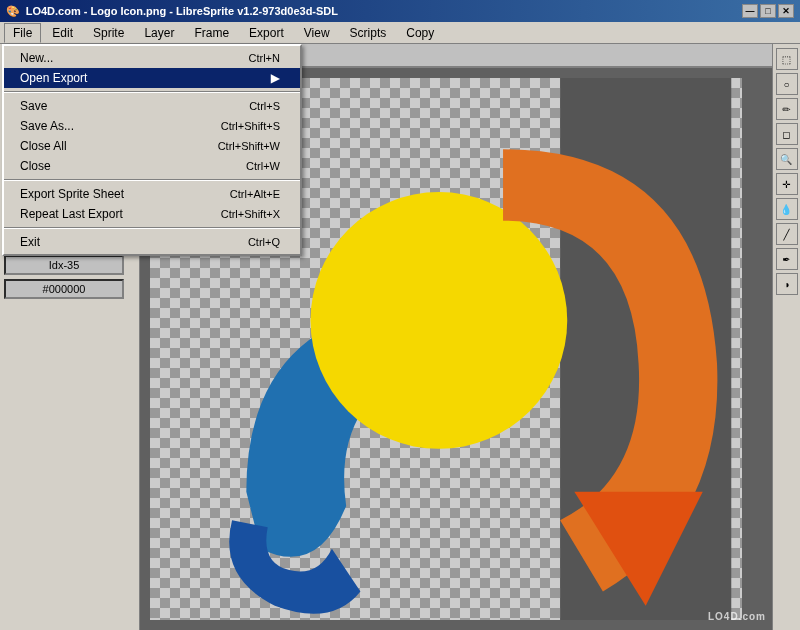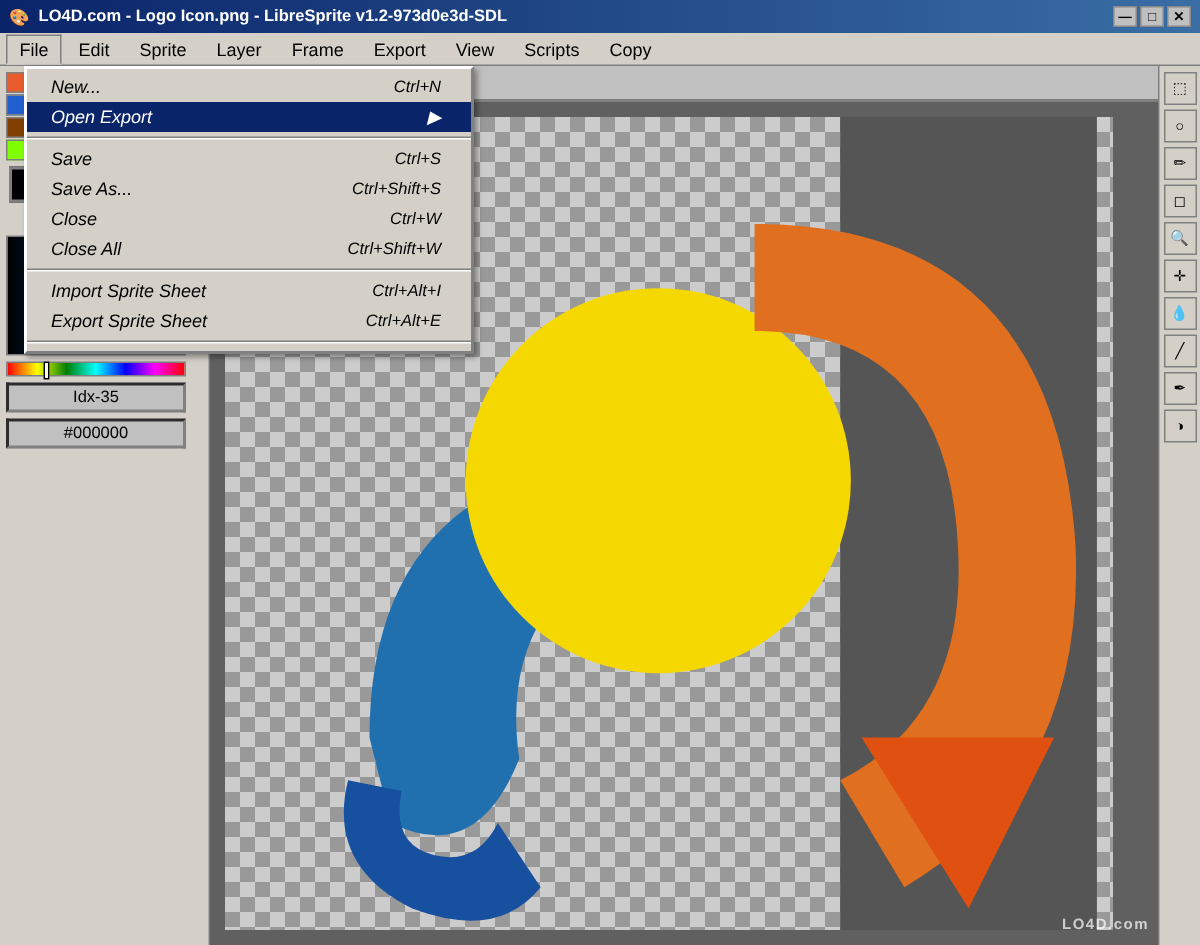--- a/index.html
+++ b/index.html
@@ -84,7 +84,7 @@
     #file-dropdown {
       position: absolute;
       top: 22px;
-      left: 16px;
+      left: 2px;
       background: #d4d0c8;
       border: 2px solid;
       border-color: #ffffff #808080 #808080 #ffffff;
@@ -92,7 +92,6 @@
       z-index: 1000;
       min-width: 300px;
       padding: 2px 0;
-      font-style: italic;
     }
     .dropdown-item {
       display: flex;

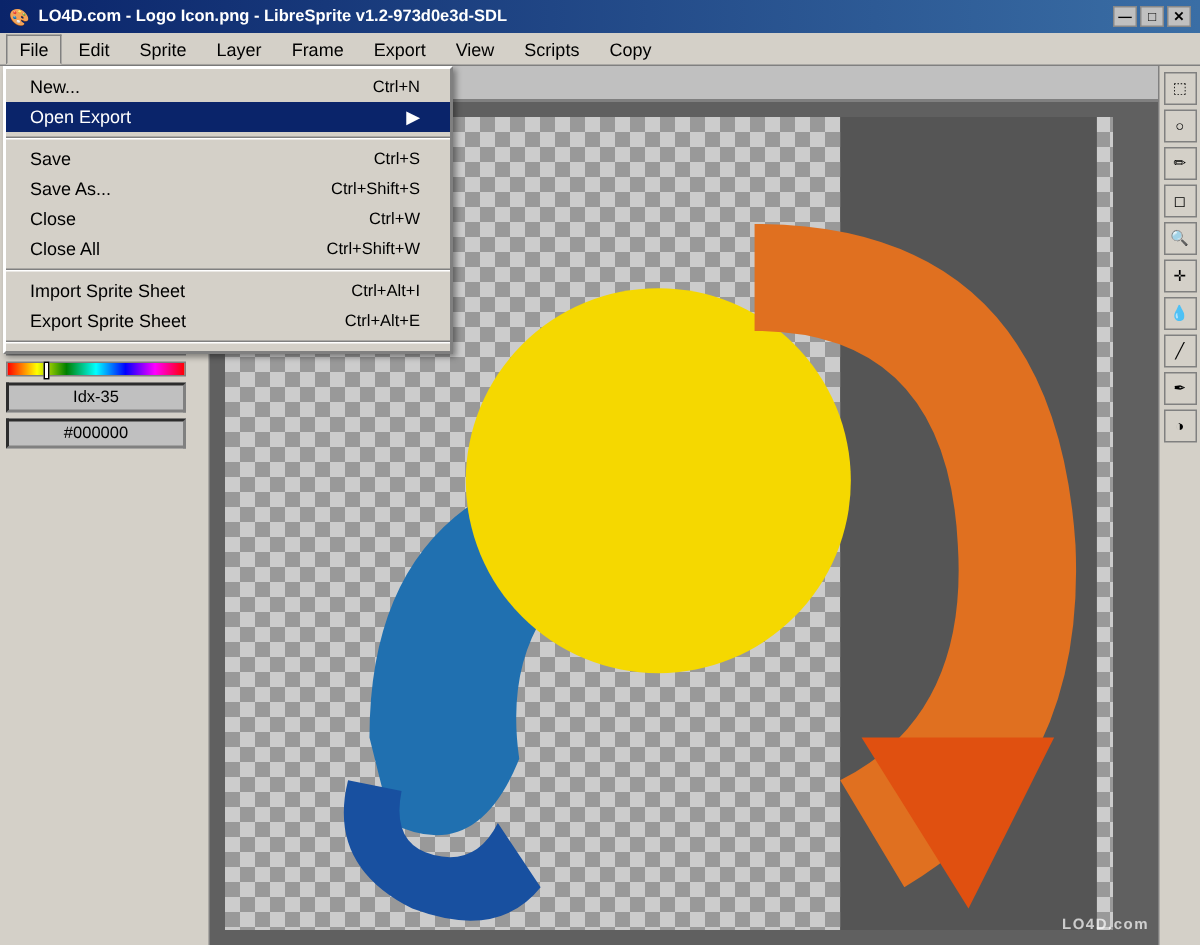--- a/index.html
+++ b/index.html
@@ -342,12 +342,12 @@
       <span class="shortcut">Ctrl+Shift+S</span>
     </div>
     <div class="dropdown-item">
+      <span>Close All</span>
+      <span class="shortcut">Ctrl+Shift+W</span>
+    </div>
+    <div class="dropdown-item">
       <span>Close</span>
       <span class="shortcut">Ctrl+W</span>
-    </div>
-    <div class="dropdown-item">
-      <span>Close All</span>
-      <span class="shortcut">Ctrl+Shift+W</span>
     </div>
     <hr class="dropdown-separator">
     <div class="dropdown-item">

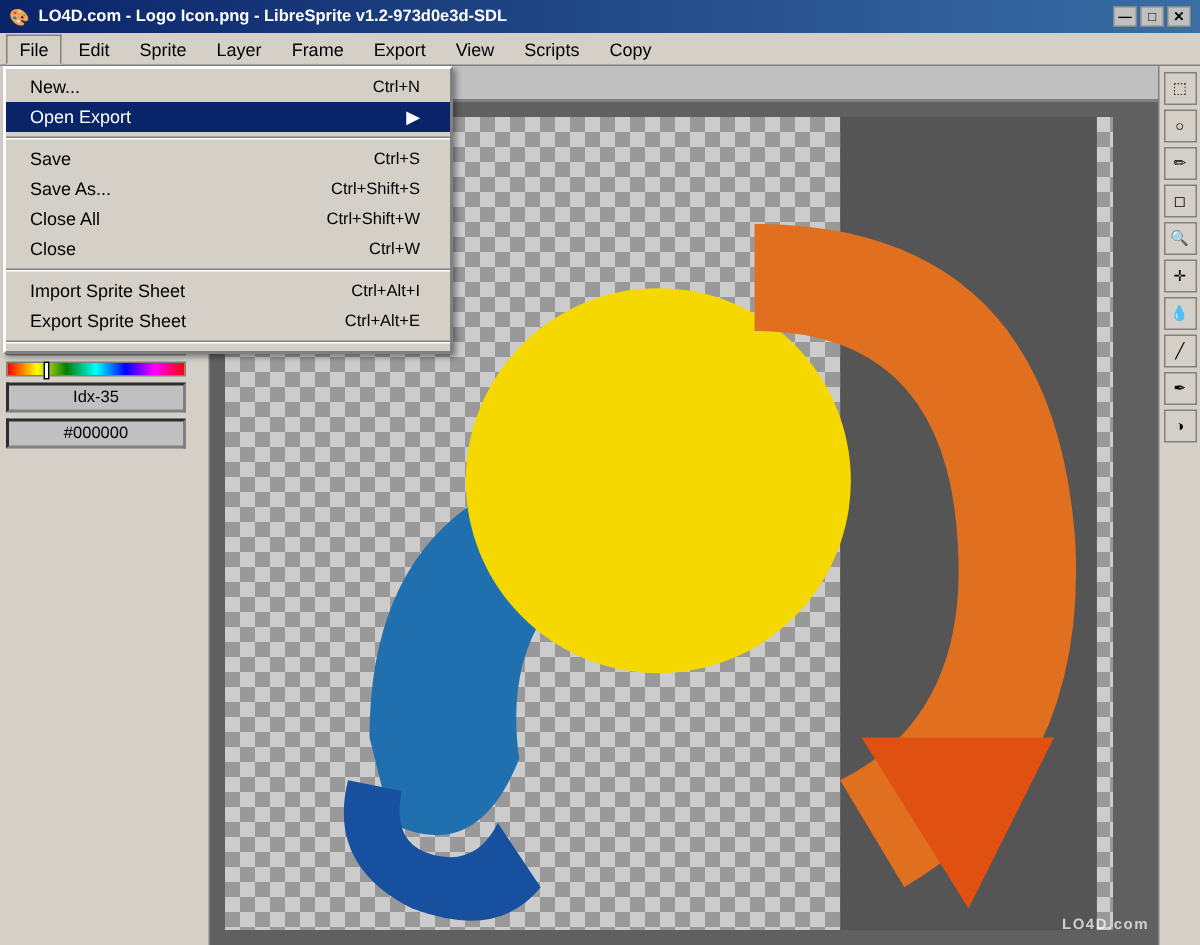--- a/index.html
+++ b/index.html
@@ -351,10 +351,6 @@
     </div>
     <hr class="dropdown-separator">
     <div class="dropdown-item">
-      <span>Import Sprite Sheet</span>
-      <span class="shortcut">Ctrl+Alt+I</span>
-    </div>
-    <div class="dropdown-item">
       <span>Export Sprite Sheet</span>
       <span class="shortcut">Ctrl+Alt+E</span>
     </div>

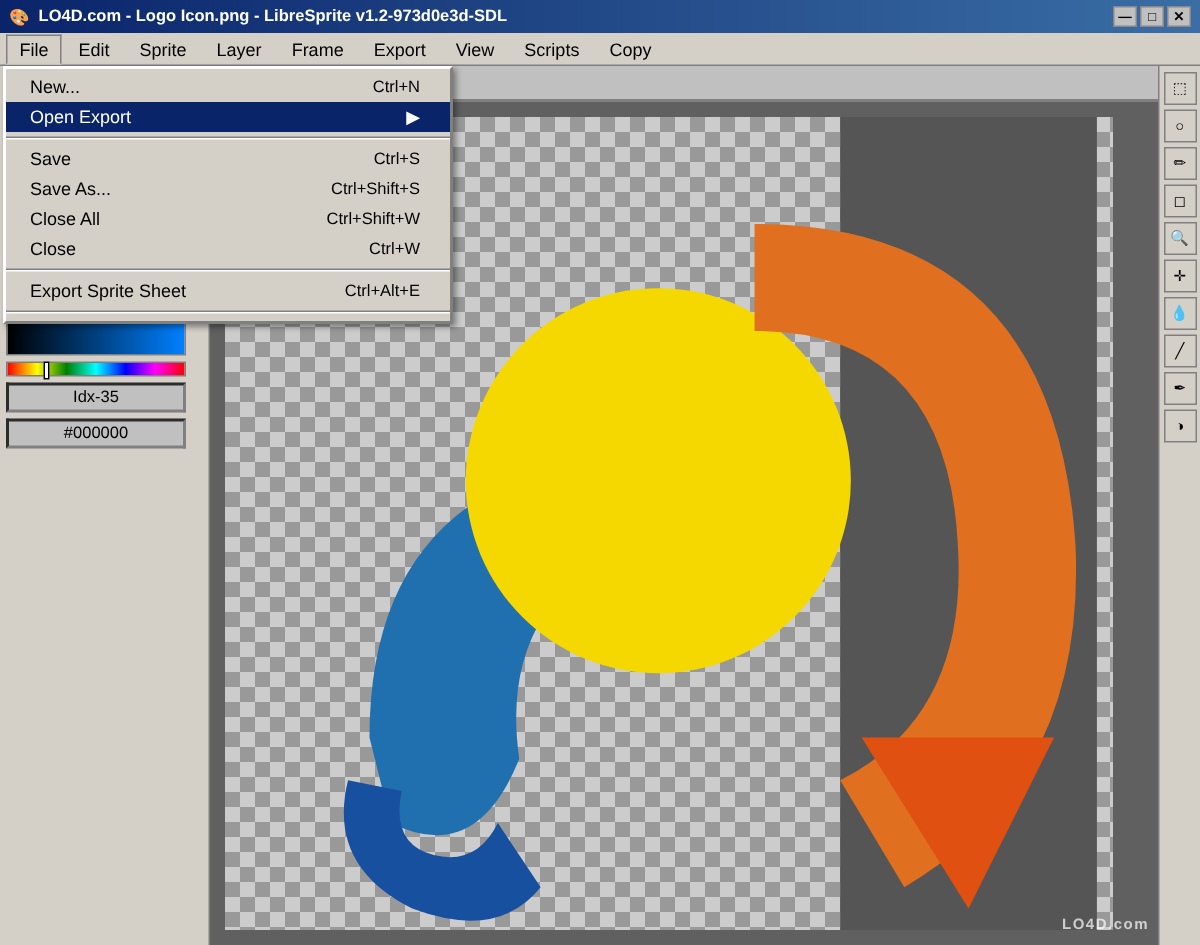--- a/index.html
+++ b/index.html
@@ -354,6 +354,10 @@
       <span>Export Sprite Sheet</span>
       <span class="shortcut">Ctrl+Alt+E</span>
     </div>
+    <div class="dropdown-item">
+      <span>Repeat Last Export</span>
+      <span class="shortcut">Ctrl+Shift+X</span>
+    </div>
     <hr class="dropdown-separator">
   </div>
 </div>

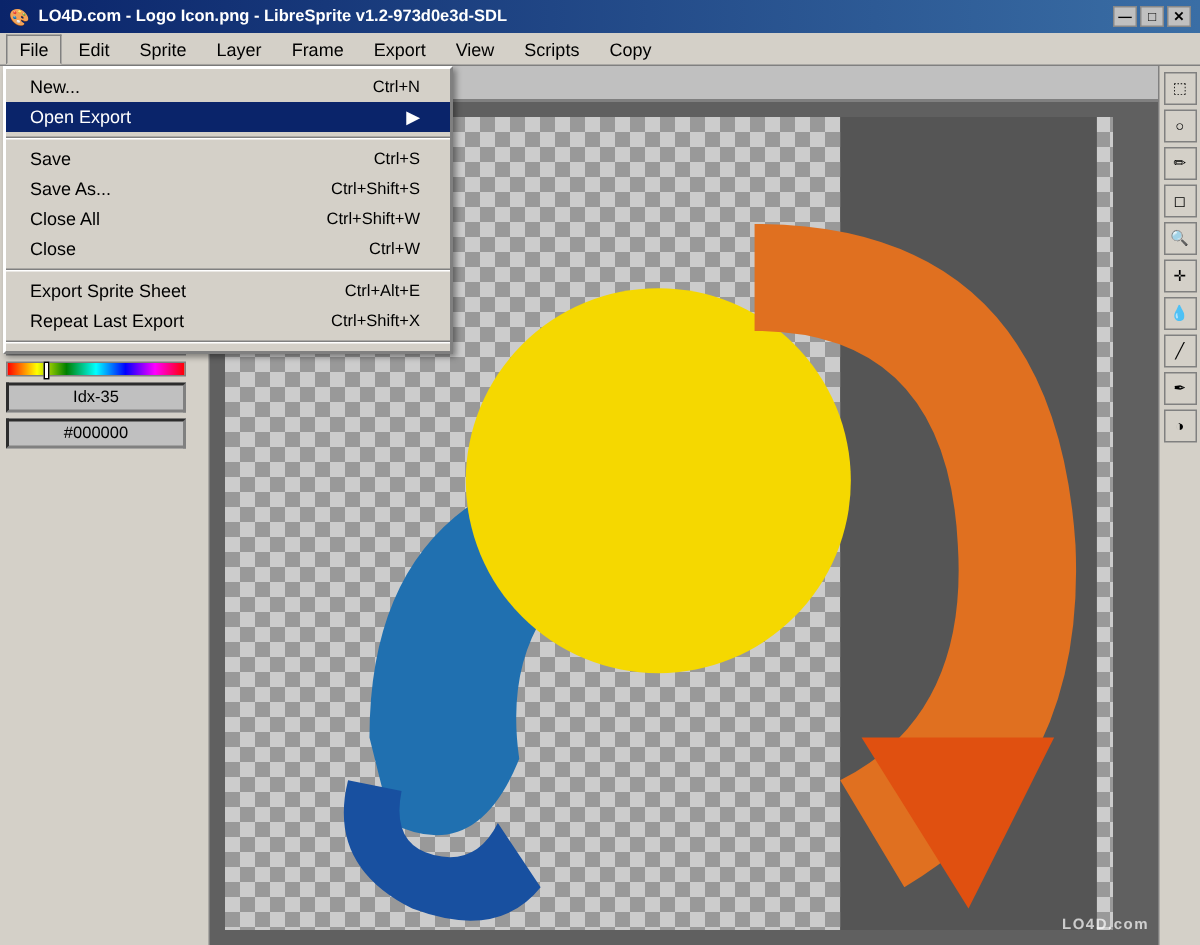--- a/index.html
+++ b/index.html
@@ -359,6 +359,10 @@
       <span class="shortcut">Ctrl+Shift+X</span>
     </div>
     <hr class="dropdown-separator">
+    <div class="dropdown-item">
+      <span>Exit</span>
+      <span class="shortcut">Ctrl+Q</span>
+    </div>
   </div>
 </div>
 

